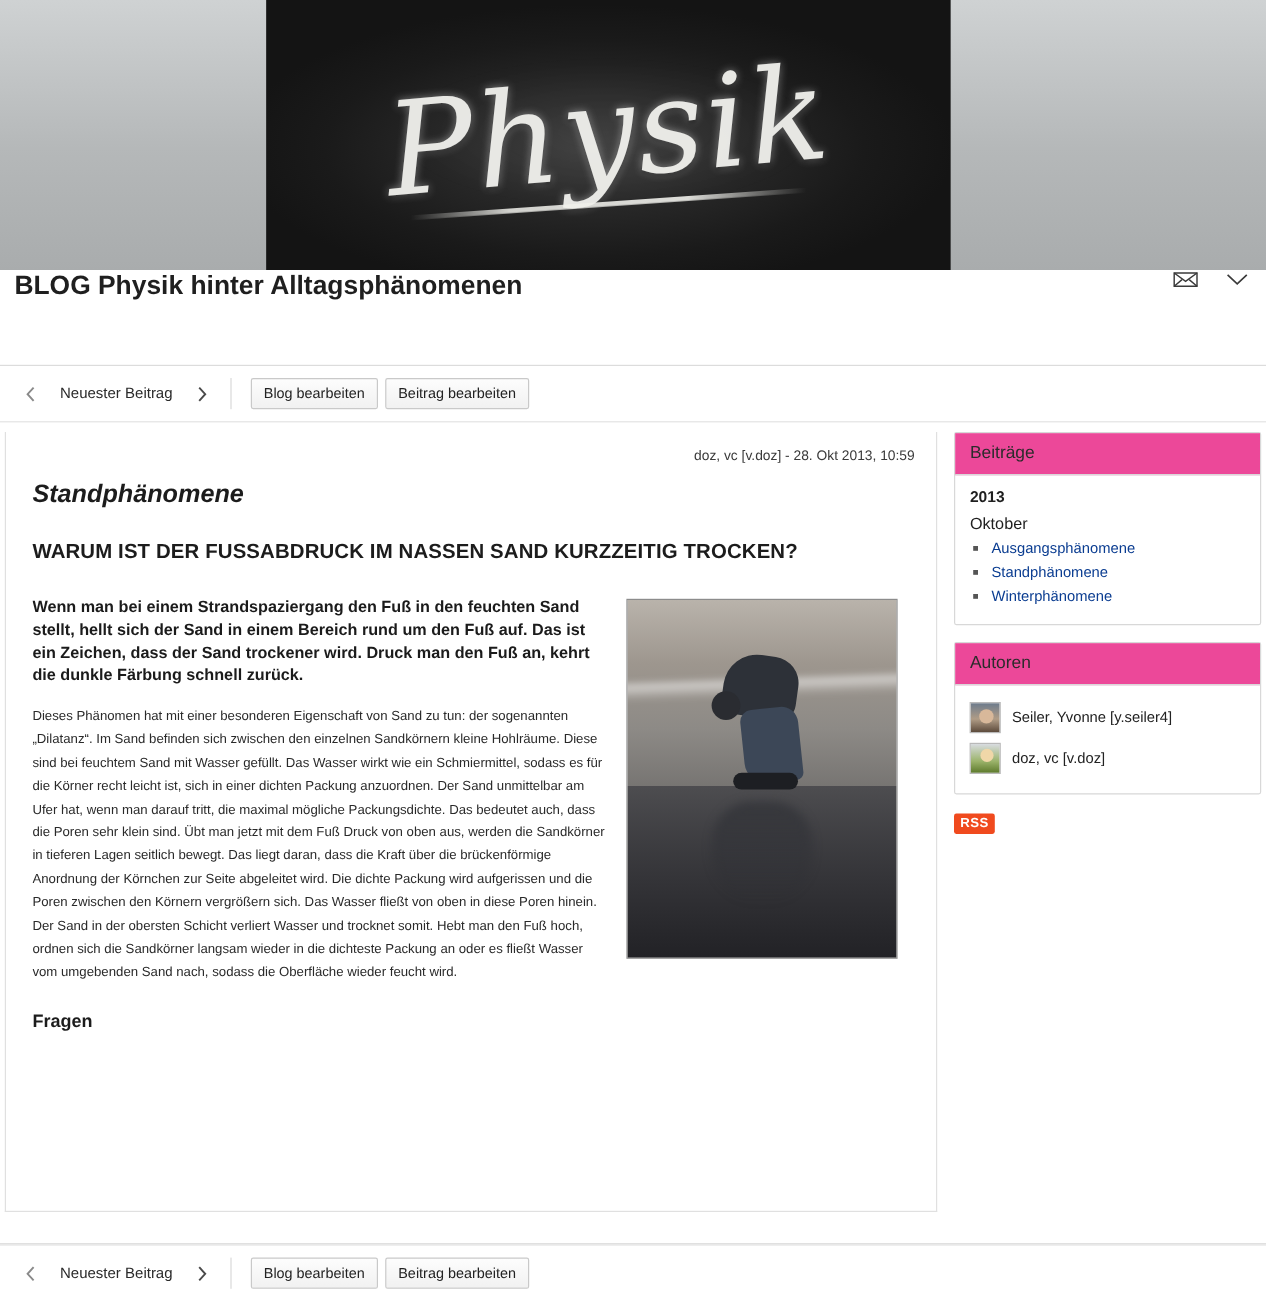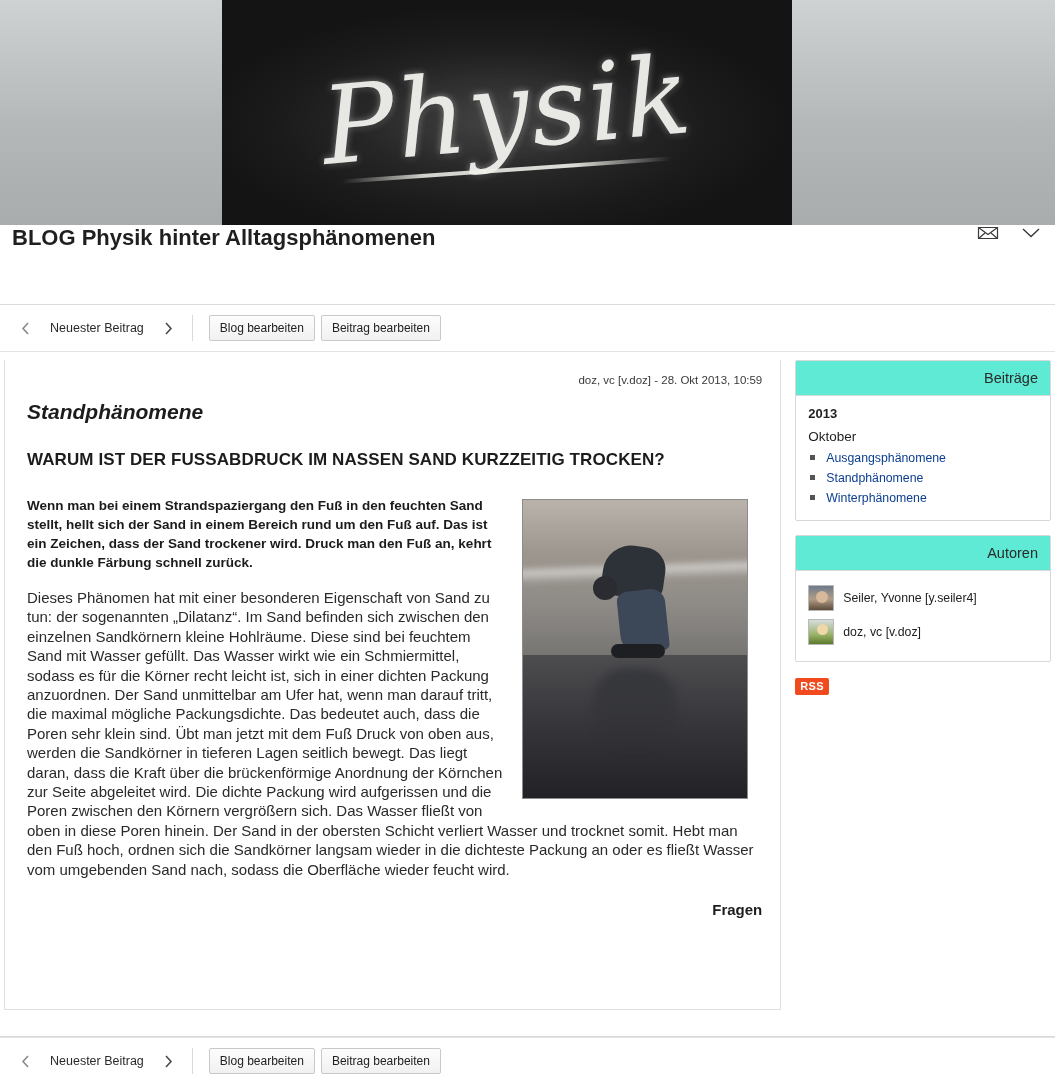--- a/index.html
+++ b/index.html
@@ -262,12 +262,11 @@
     margin-bottom: 14px;
   }
   .card-head {
-    background: #5eead4;
+    background: #ec4899;
     border-bottom: 1px solid #d8d8d8;
     padding: 9px 12px;
     font-size: 14.5px;
     color: #2b2b2b;
-    text-align: right;
   }
   .card-body { padding: 10px 12px 12px 12px; }
   .year {

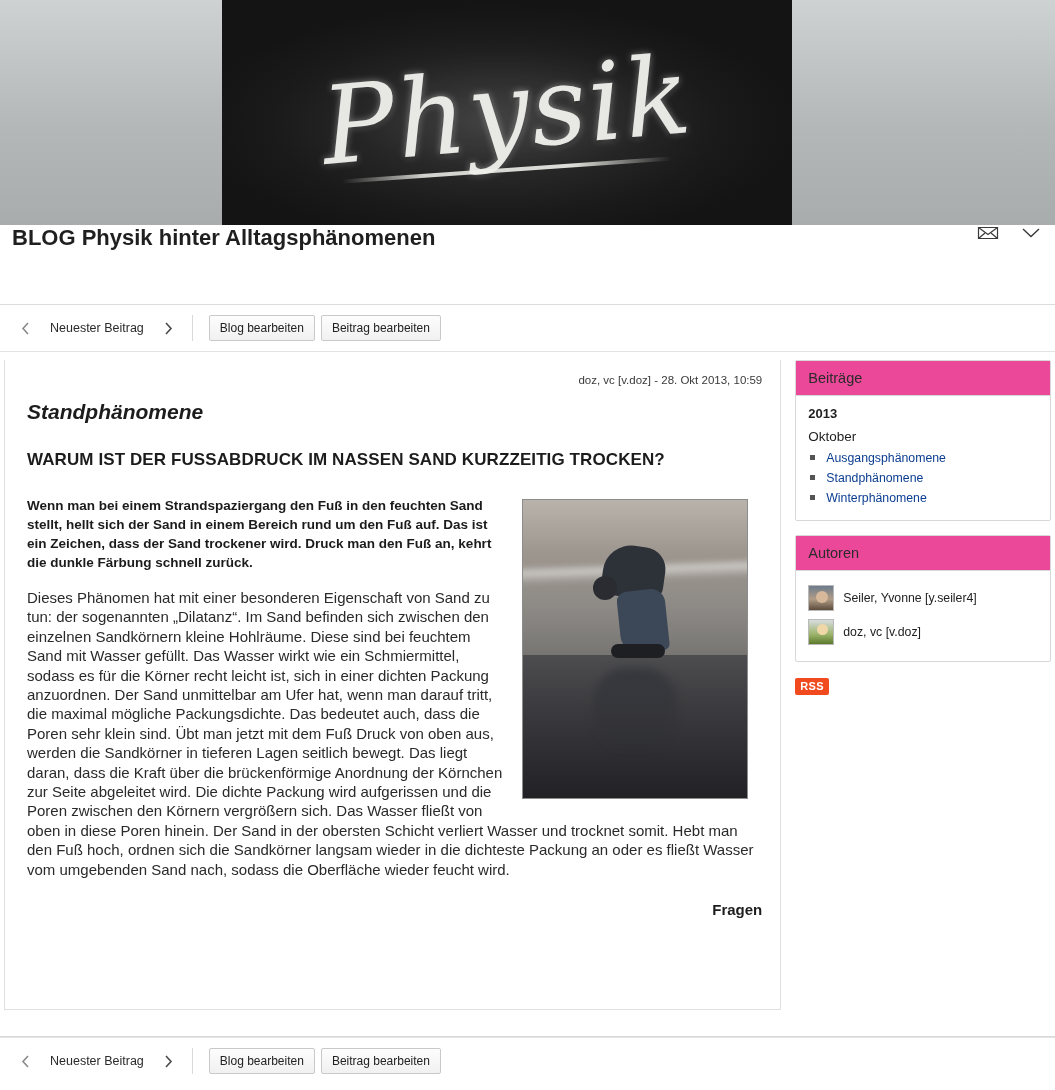--- a/index.html
+++ b/index.html
@@ -230,7 +230,7 @@
     margin: 0 0 16px 0;
   }
   .body-text {
-    font-size: 15px;
+    font-size: 11px;
     line-height: 19.4px;
     color: #2a2a2a;
     text-align: left;

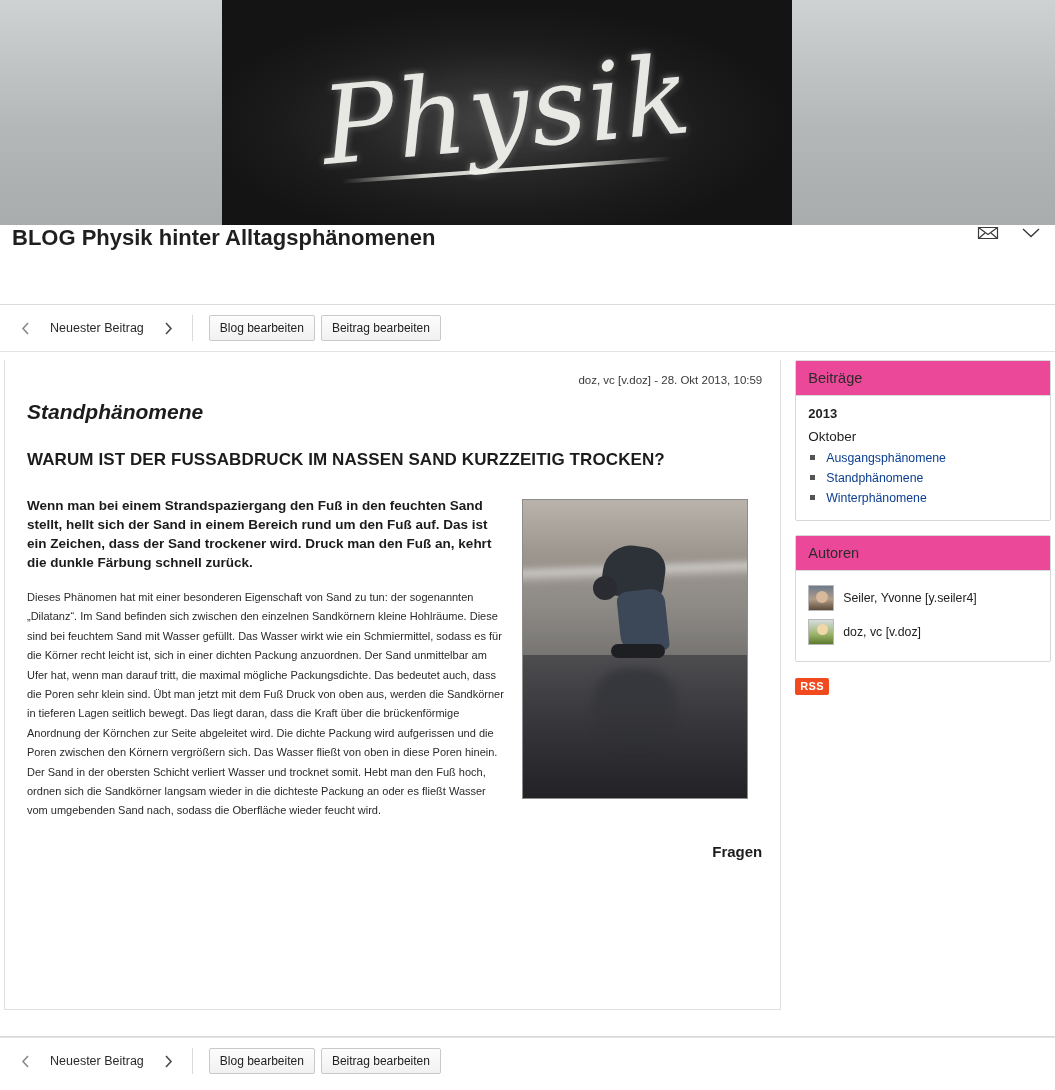--- a/index.html
+++ b/index.html
@@ -242,7 +242,6 @@
     color: #1c1c1c;
     margin: 22px 0 0 0;
     clear: both;
-    text-align: right;
   }
   ol.questions {
     margin: 16px 0 0 0;

